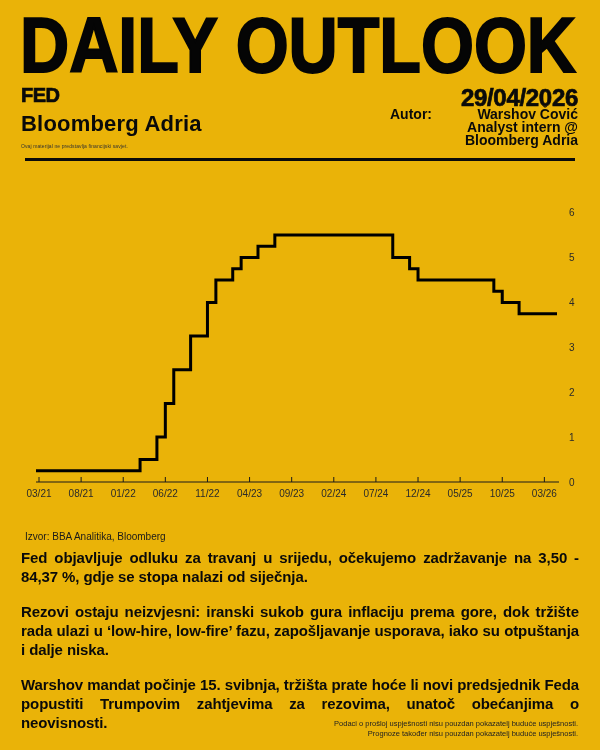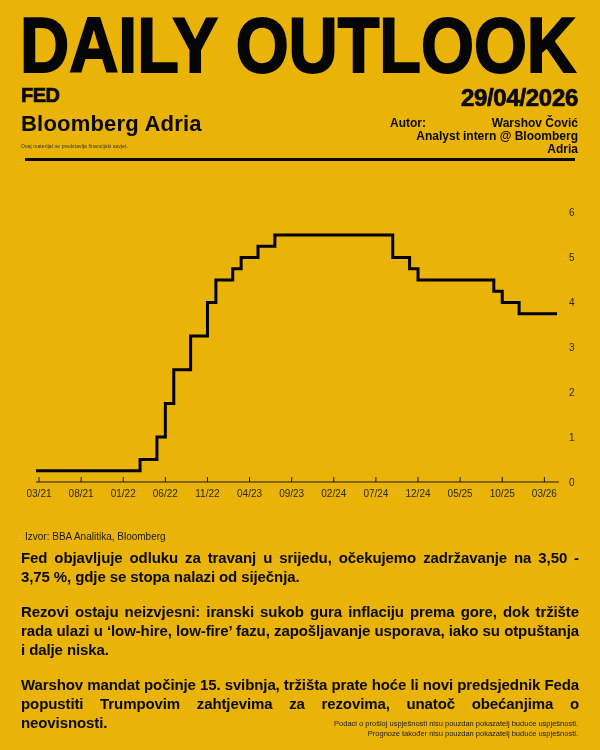--- a/index.html
+++ b/index.html
@@ -21,7 +21,7 @@
     letter-spacing:-0.3px; -webkit-text-stroke:0.7px #0a0a0a;
   }
   .brand { position:absolute; left:21px; top:111px; font-size:22px; font-weight:600; letter-spacing:0.2px; }
-  .author-block { position:absolute; right:22px; top:117px; width:188px; font-size:12px; font-weight:bold; line-height:13px; }
+  .author-block { position:absolute; right:22px; top:108px; width:188px; font-size:14px; font-weight:bold; line-height:13px; }
   .author-row { display:flex; justify-content:space-between; }
   .author-role { text-align:right; }
   .micro { position:absolute; left:21px; top:143px; font-size:5px; letter-spacing:0.1px; color:#333; }

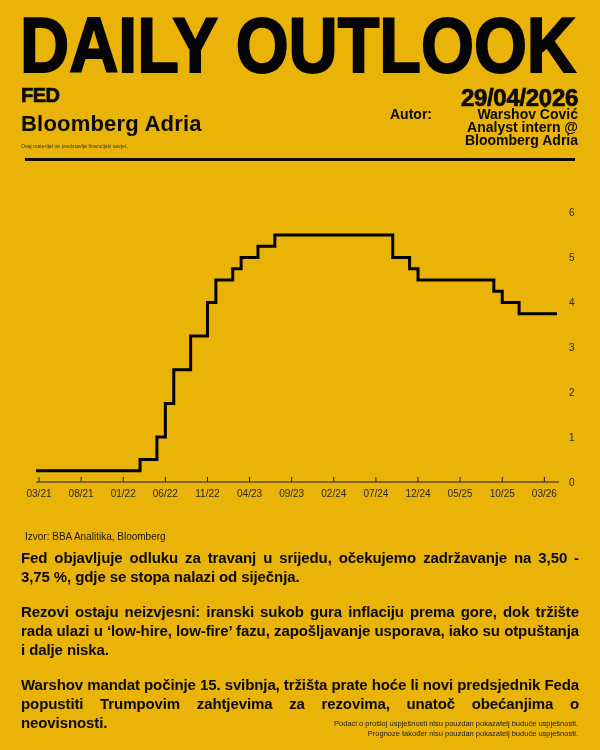--- a/index.html
+++ b/index.html
@@ -107,7 +107,7 @@
   <div class="source-note">Izvor: BBA Analitika, Bloomberg</div>
 
   <div class="body-copy">
-    <p>Fed objavljuje odluku za travanj u srijedu, očekujemo zadržavanje na 3,50 - 3,75 %, gdje se stopa nalazi od siječnja.</p>
+    <p>Fed objavljuje odluku za travanj u srijedu, očekujemo zadržavanje na 3,50 - 84,37 %, gdje se stopa nalazi od siječnja.</p>
     <p>Rezovi ostaju neizvjesni: iranski sukob gura inflaciju prema gore, dok tržište rada ulazi u ‘low-hire, low-fire’ fazu, zapošljavanje usporava, iako su otpuštanja i dalje niska.</p>
     <p>Warshov mandat počinje 15. svibnja, tržišta prate hoće li novi predsjednik Feda popustiti Trumpovim zahtjevima za rezovima, unatoč obećanjima o neovisnosti.</p>
   </div>

